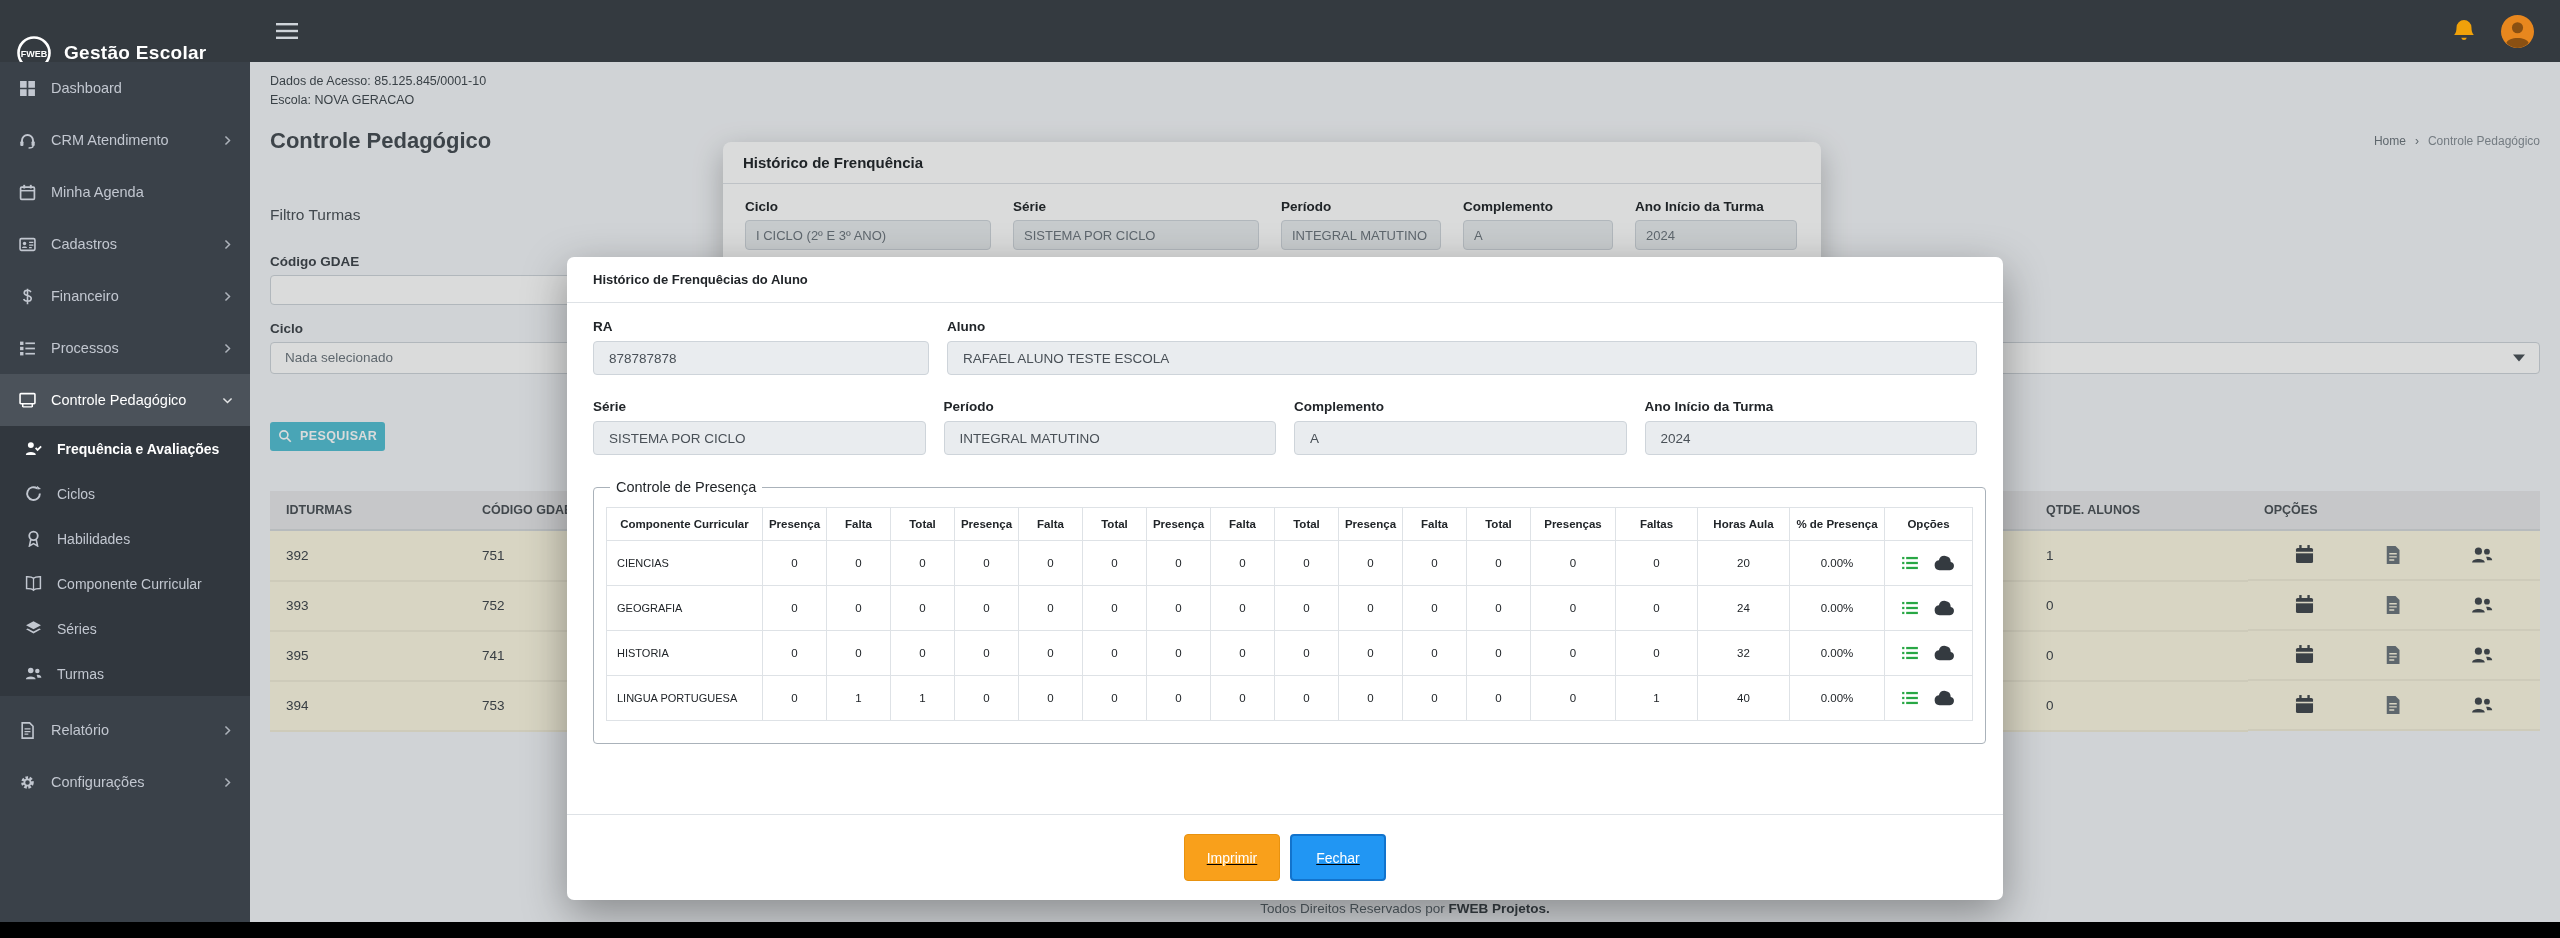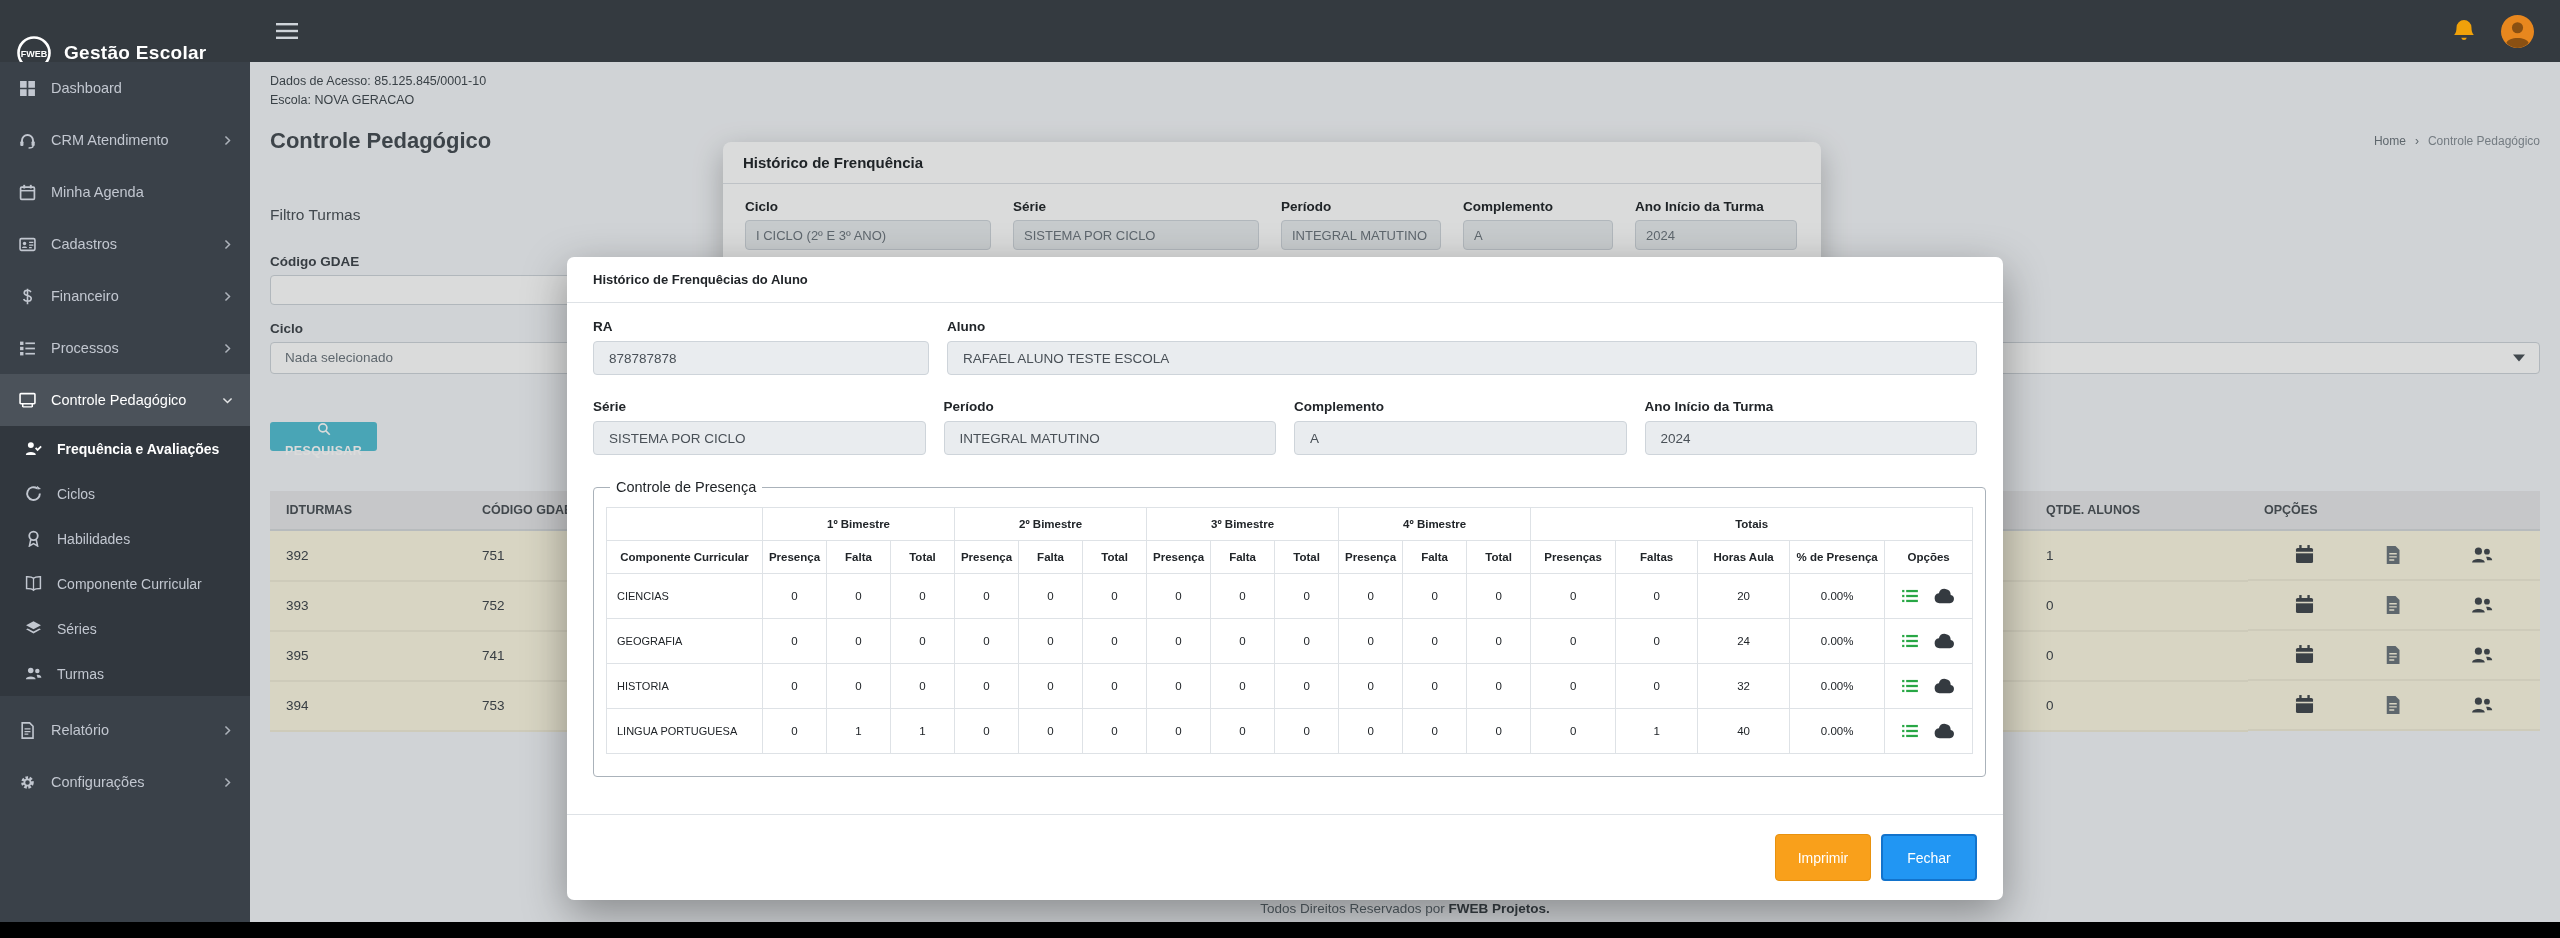--- a/index.html
+++ b/index.html
@@ -42,7 +42,7 @@
   .inp-codigo { margin-left:20px; width:430px; height:30px; border:1px solid #ced4da; border-radius:4px; background:#fff; padding:0 10px; font:13.5px "Liberation Sans",sans-serif; color:#495057; }
   .lbl-ciclo { margin:16px 20px 6px; }
   .select-ciclo { margin:0 20px; height:32px; border:1px solid #ced4da; border-radius:4px; background:#fff; display:flex; align-items:center; justify-content:space-between; padding:0 14px; font-size:13.5px; color:#6c757d; cursor:pointer; }
-  .btn-search { margin:48px 20px 0; height:29px; background:#53bfd3; color:#fff; border:none; border-radius:3px; display:inline-flex; align-items:center; gap:8px; padding:0 15px; font:bold 12.5px "Liberation Sans",sans-serif; letter-spacing:.4px; cursor:pointer;flex-direction:column; }
+  .btn-search { margin:48px 20px 0; height:29px; background:#53bfd3; color:#fff; border:none; border-radius:3px; display:inline-flex; align-items:center; gap:8px; padding:0 8px; font:bold 12.5px "Liberation Sans",sans-serif; letter-spacing:.4px; cursor:pointer; }
 
   .grid-table { margin:40px 20px 0; width:2270px; border-collapse:collapse; table-layout:fixed; }
   .grid-table th { background:#e7e8ea; color:#4a5056; text-align:left; font-size:12.5px; padding:12px 16px; border-bottom:2px solid #d6d9dc; }

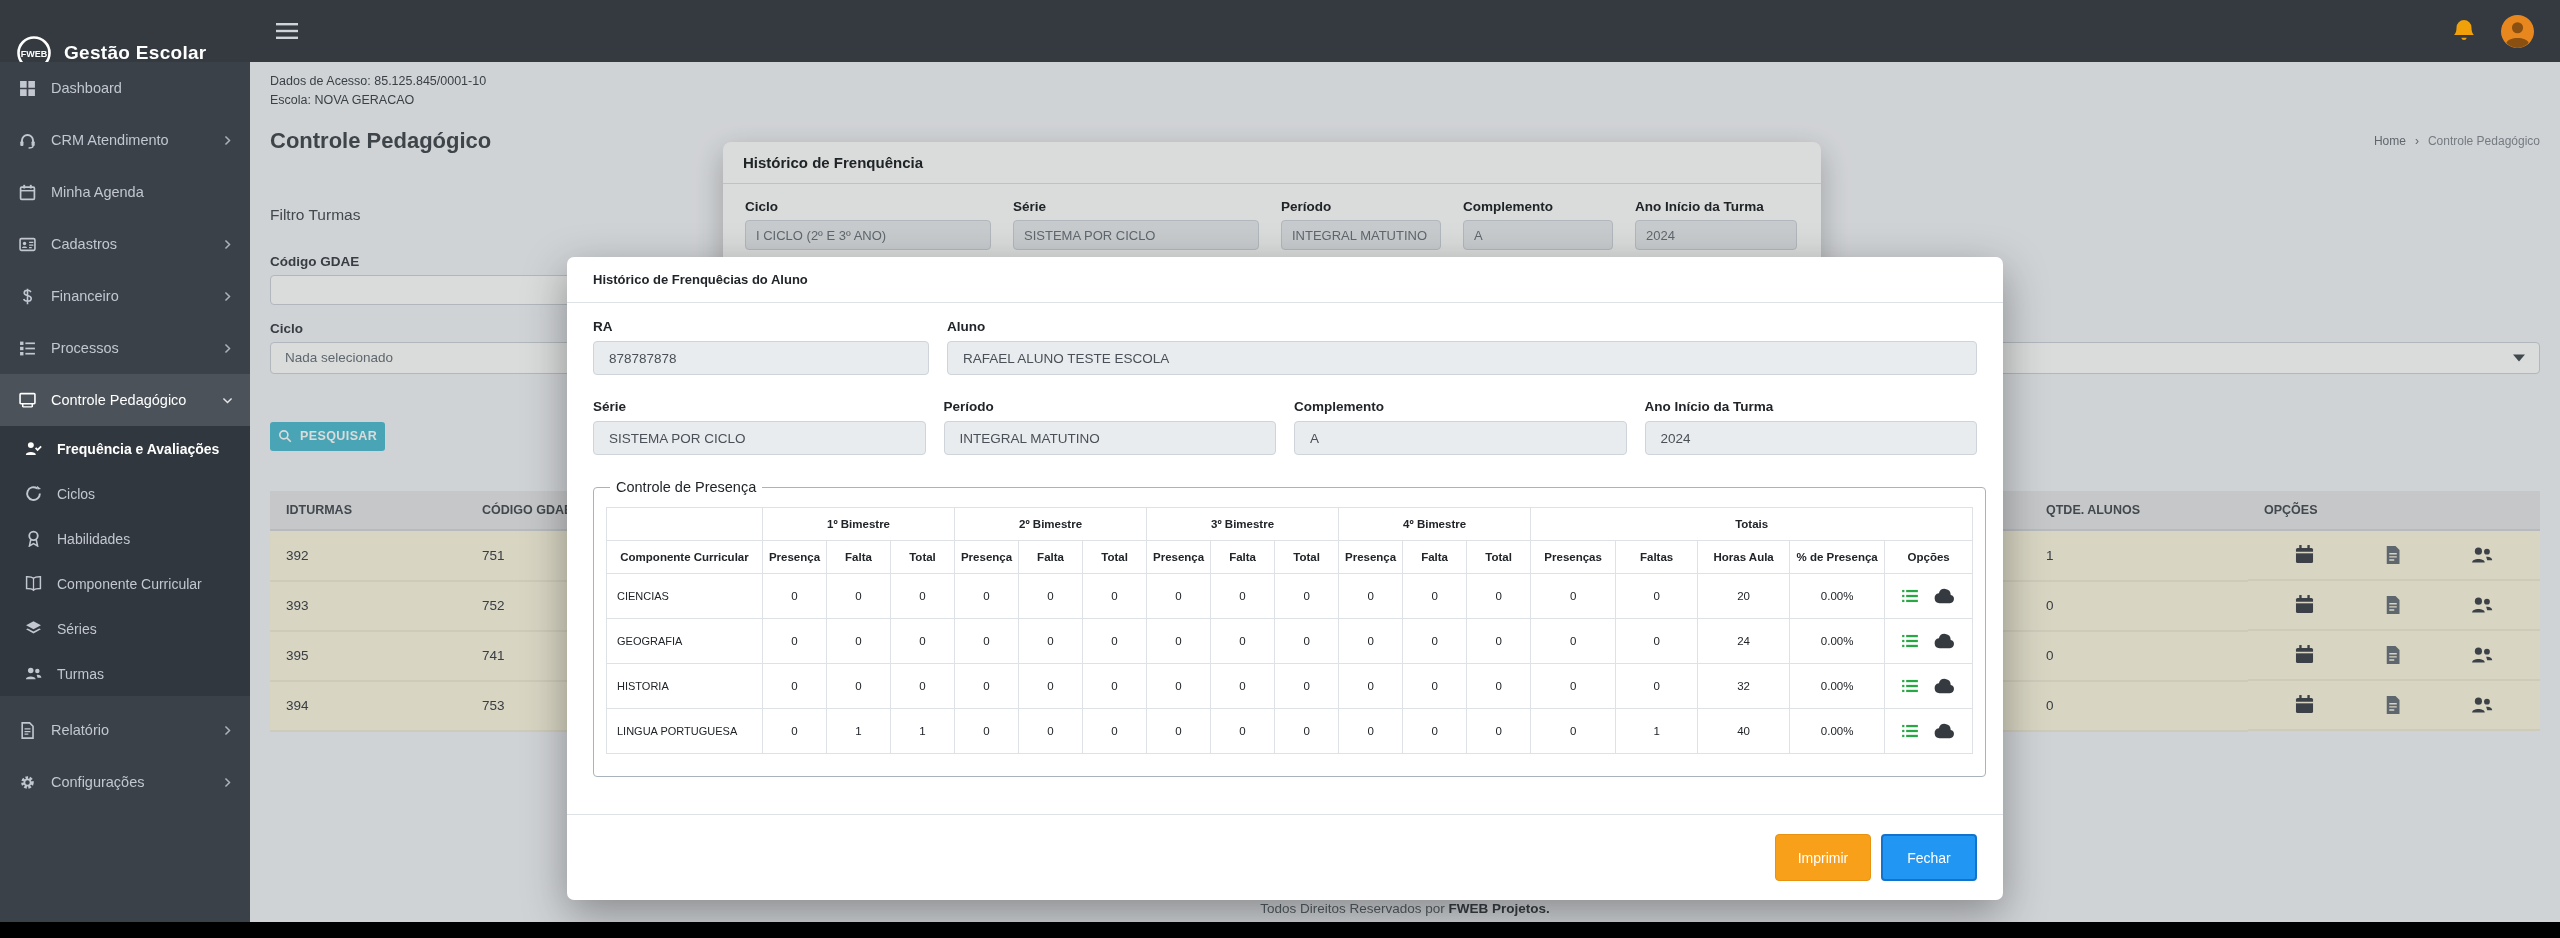--- a/index.html
+++ b/index.html
@@ -583,14 +583,6 @@
         </colgroup>
         <thead>
           <tr>
-            <th></th>
-            <th colspan="3">1º Bimestre</th>
-            <th colspan="3">2º Bimestre</th>
-            <th colspan="3">3º Bimestre</th>
-            <th colspan="3">4º Bimestre</th>
-            <th colspan="5">Totais</th>
-          </tr>
-          <tr>
             <th>Componente Curricular</th>
             <th>Presença</th>
             <th>Falta</th>

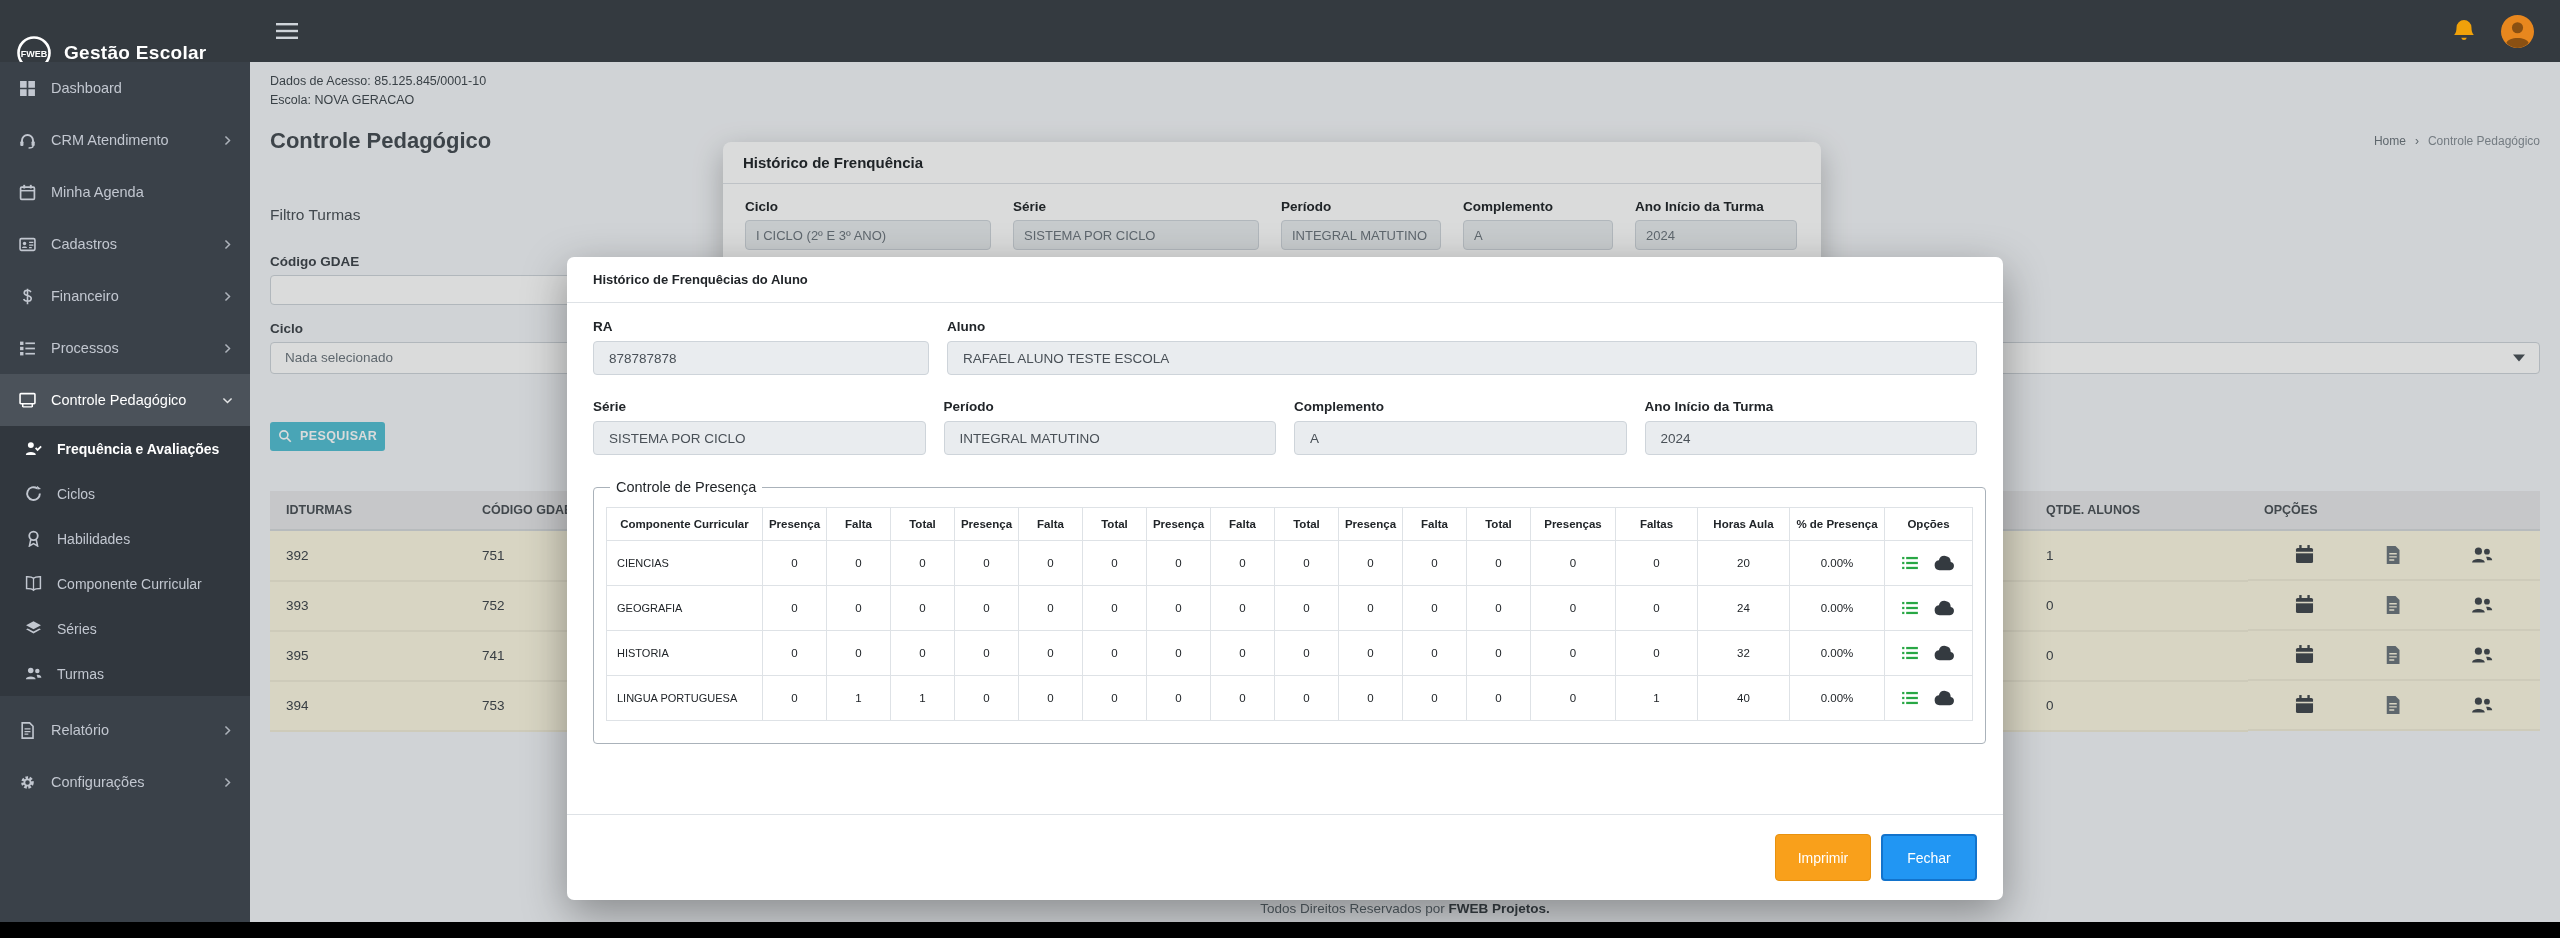--- a/index.html
+++ b/index.html
@@ -84,7 +84,7 @@
   .p-ops { display:flex; gap:15px; justify-content:center; align-items:center; }
   .p-ops span { cursor:pointer; }
 
-  .modal-footer { margin-top:auto; display:flex; justify-content:flex-end; gap:10px; padding:19px 26px; border-top:1px solid #dee2e6; }
+  .modal-footer { margin-top:auto; display:flex; justify-content:center; gap:10px; padding:19px 26px; border-top:1px solid #dee2e6;text-decoration:underline; }
   .btn { min-width:96px; height:47px; border-radius:4px; color:#fff; font:14px "Liberation Sans",sans-serif; display:flex; align-items:center; justify-content:center; cursor:pointer; padding:0 16px; }
   .btn-imprimir { background:#f9a01b; border:1px solid #e8920f; }
   .btn-fechar { background:#2196f3; border:2px solid #1273cc; }

